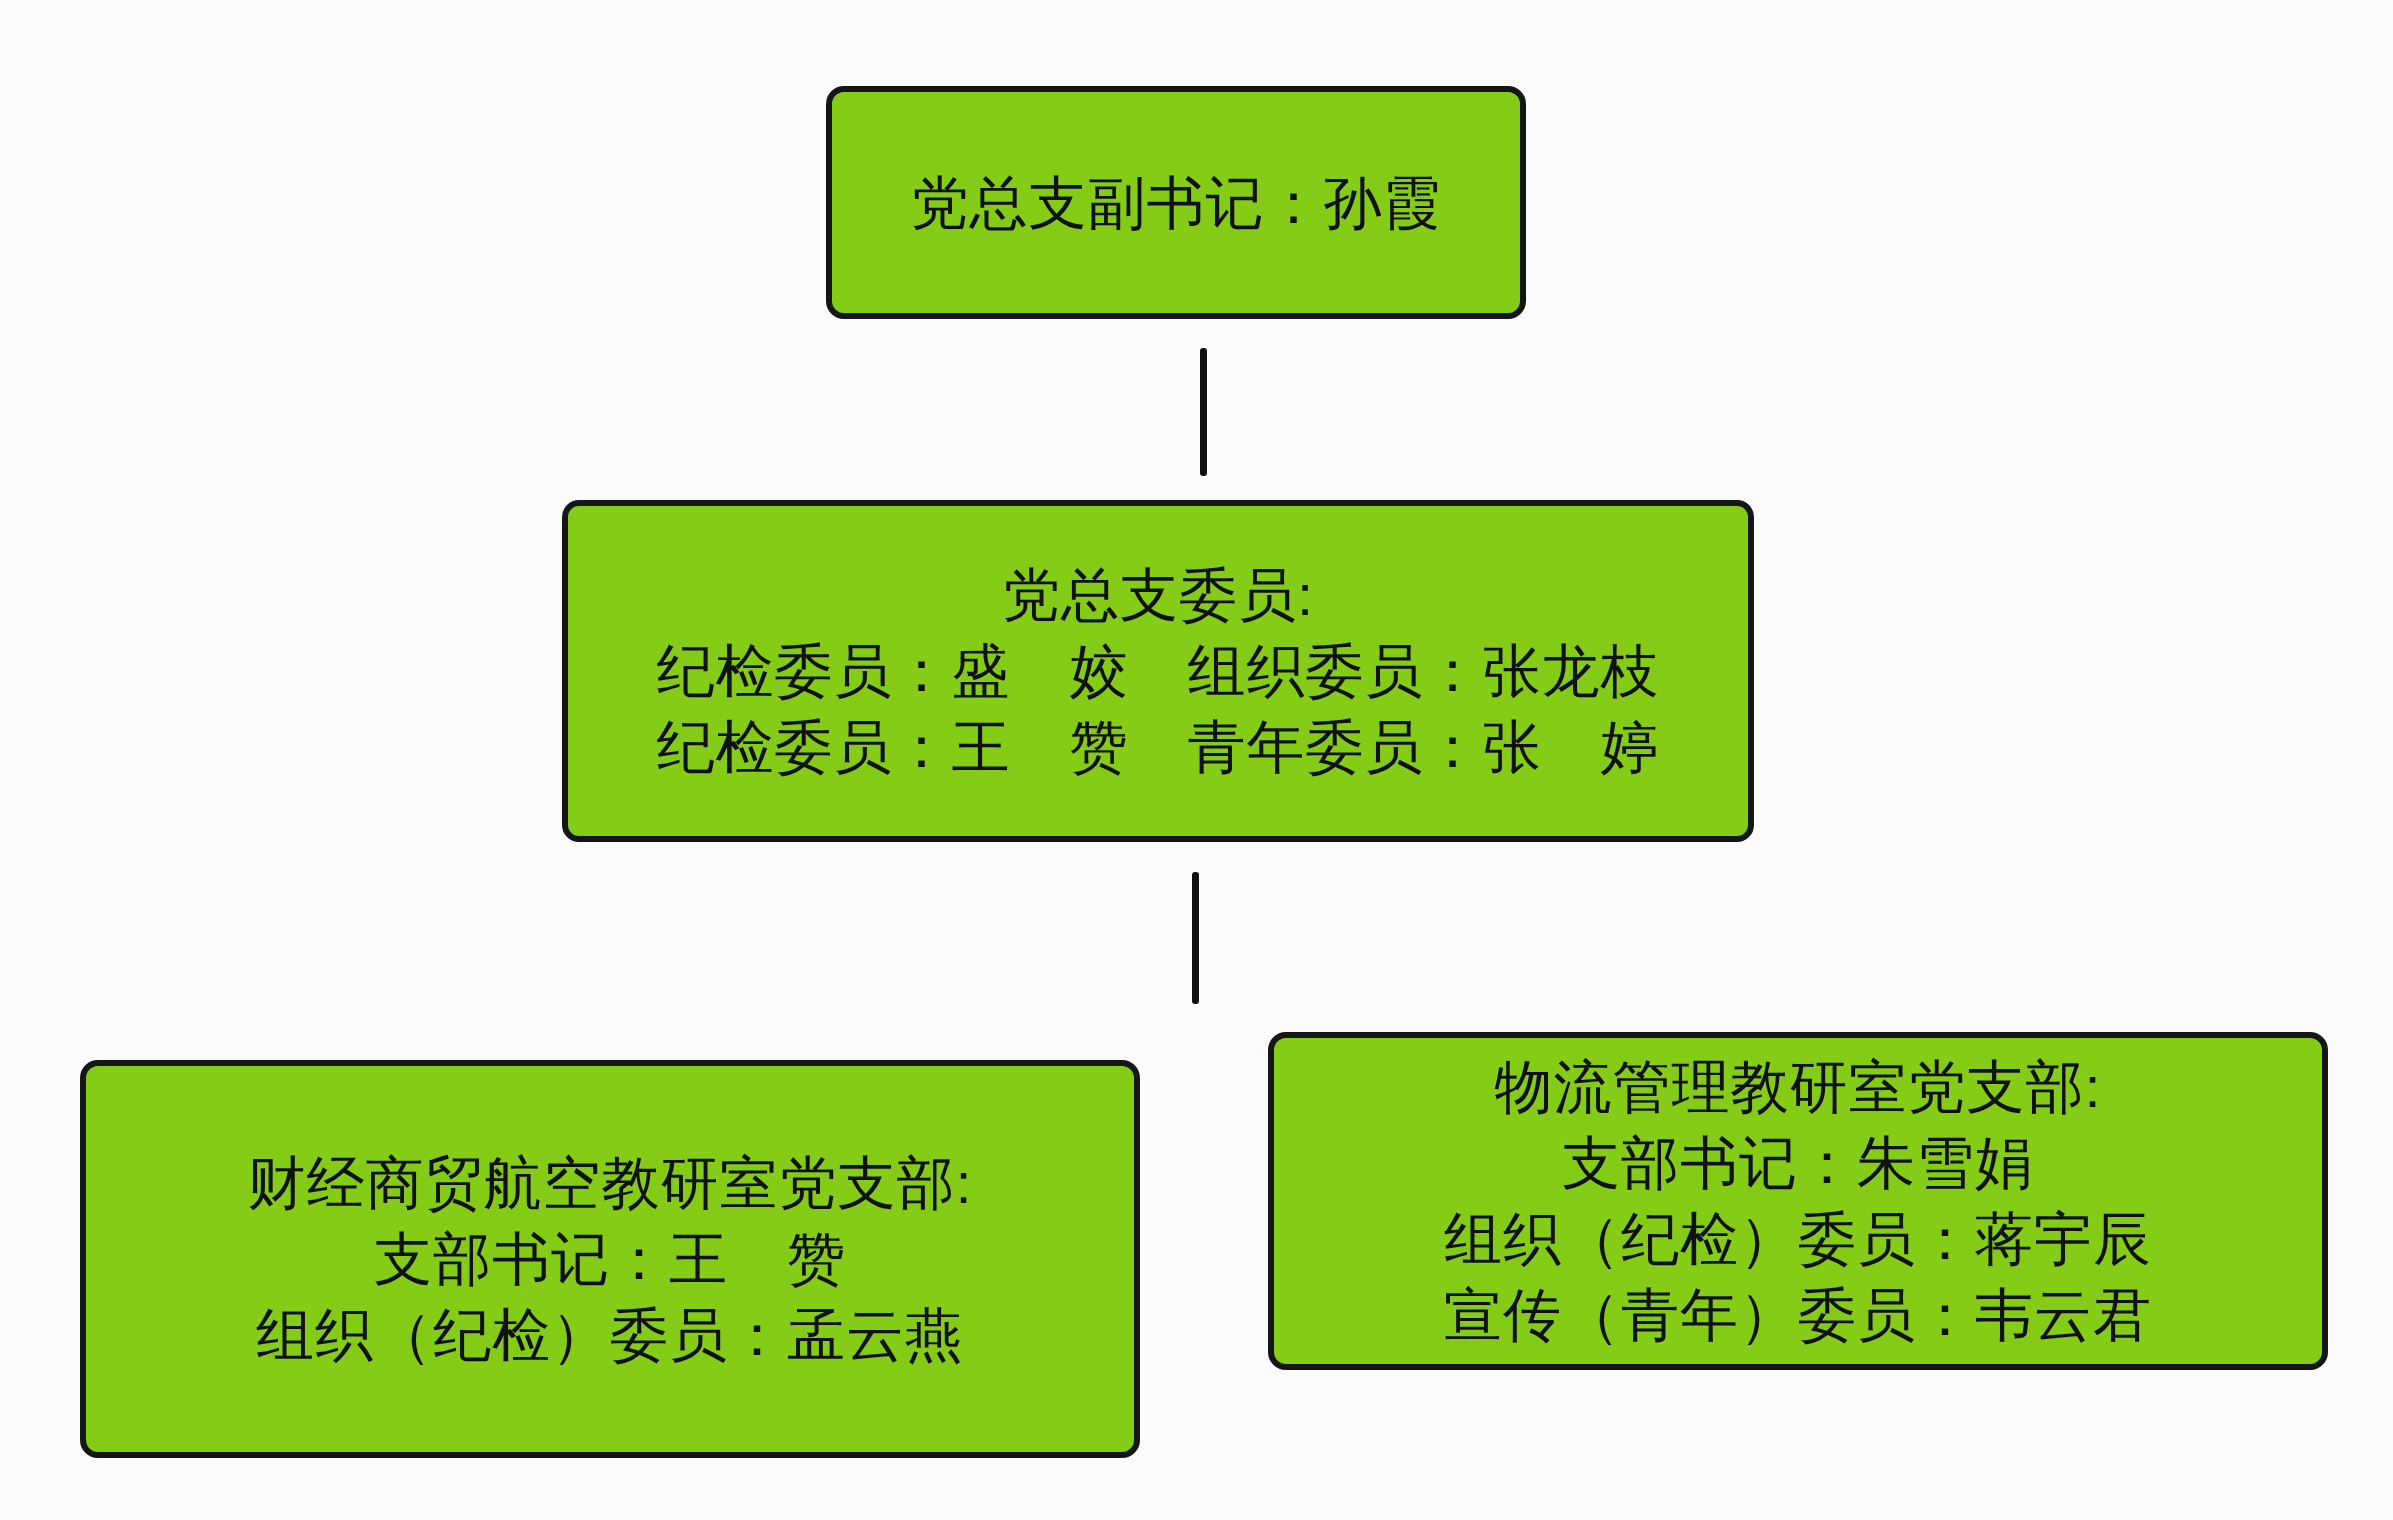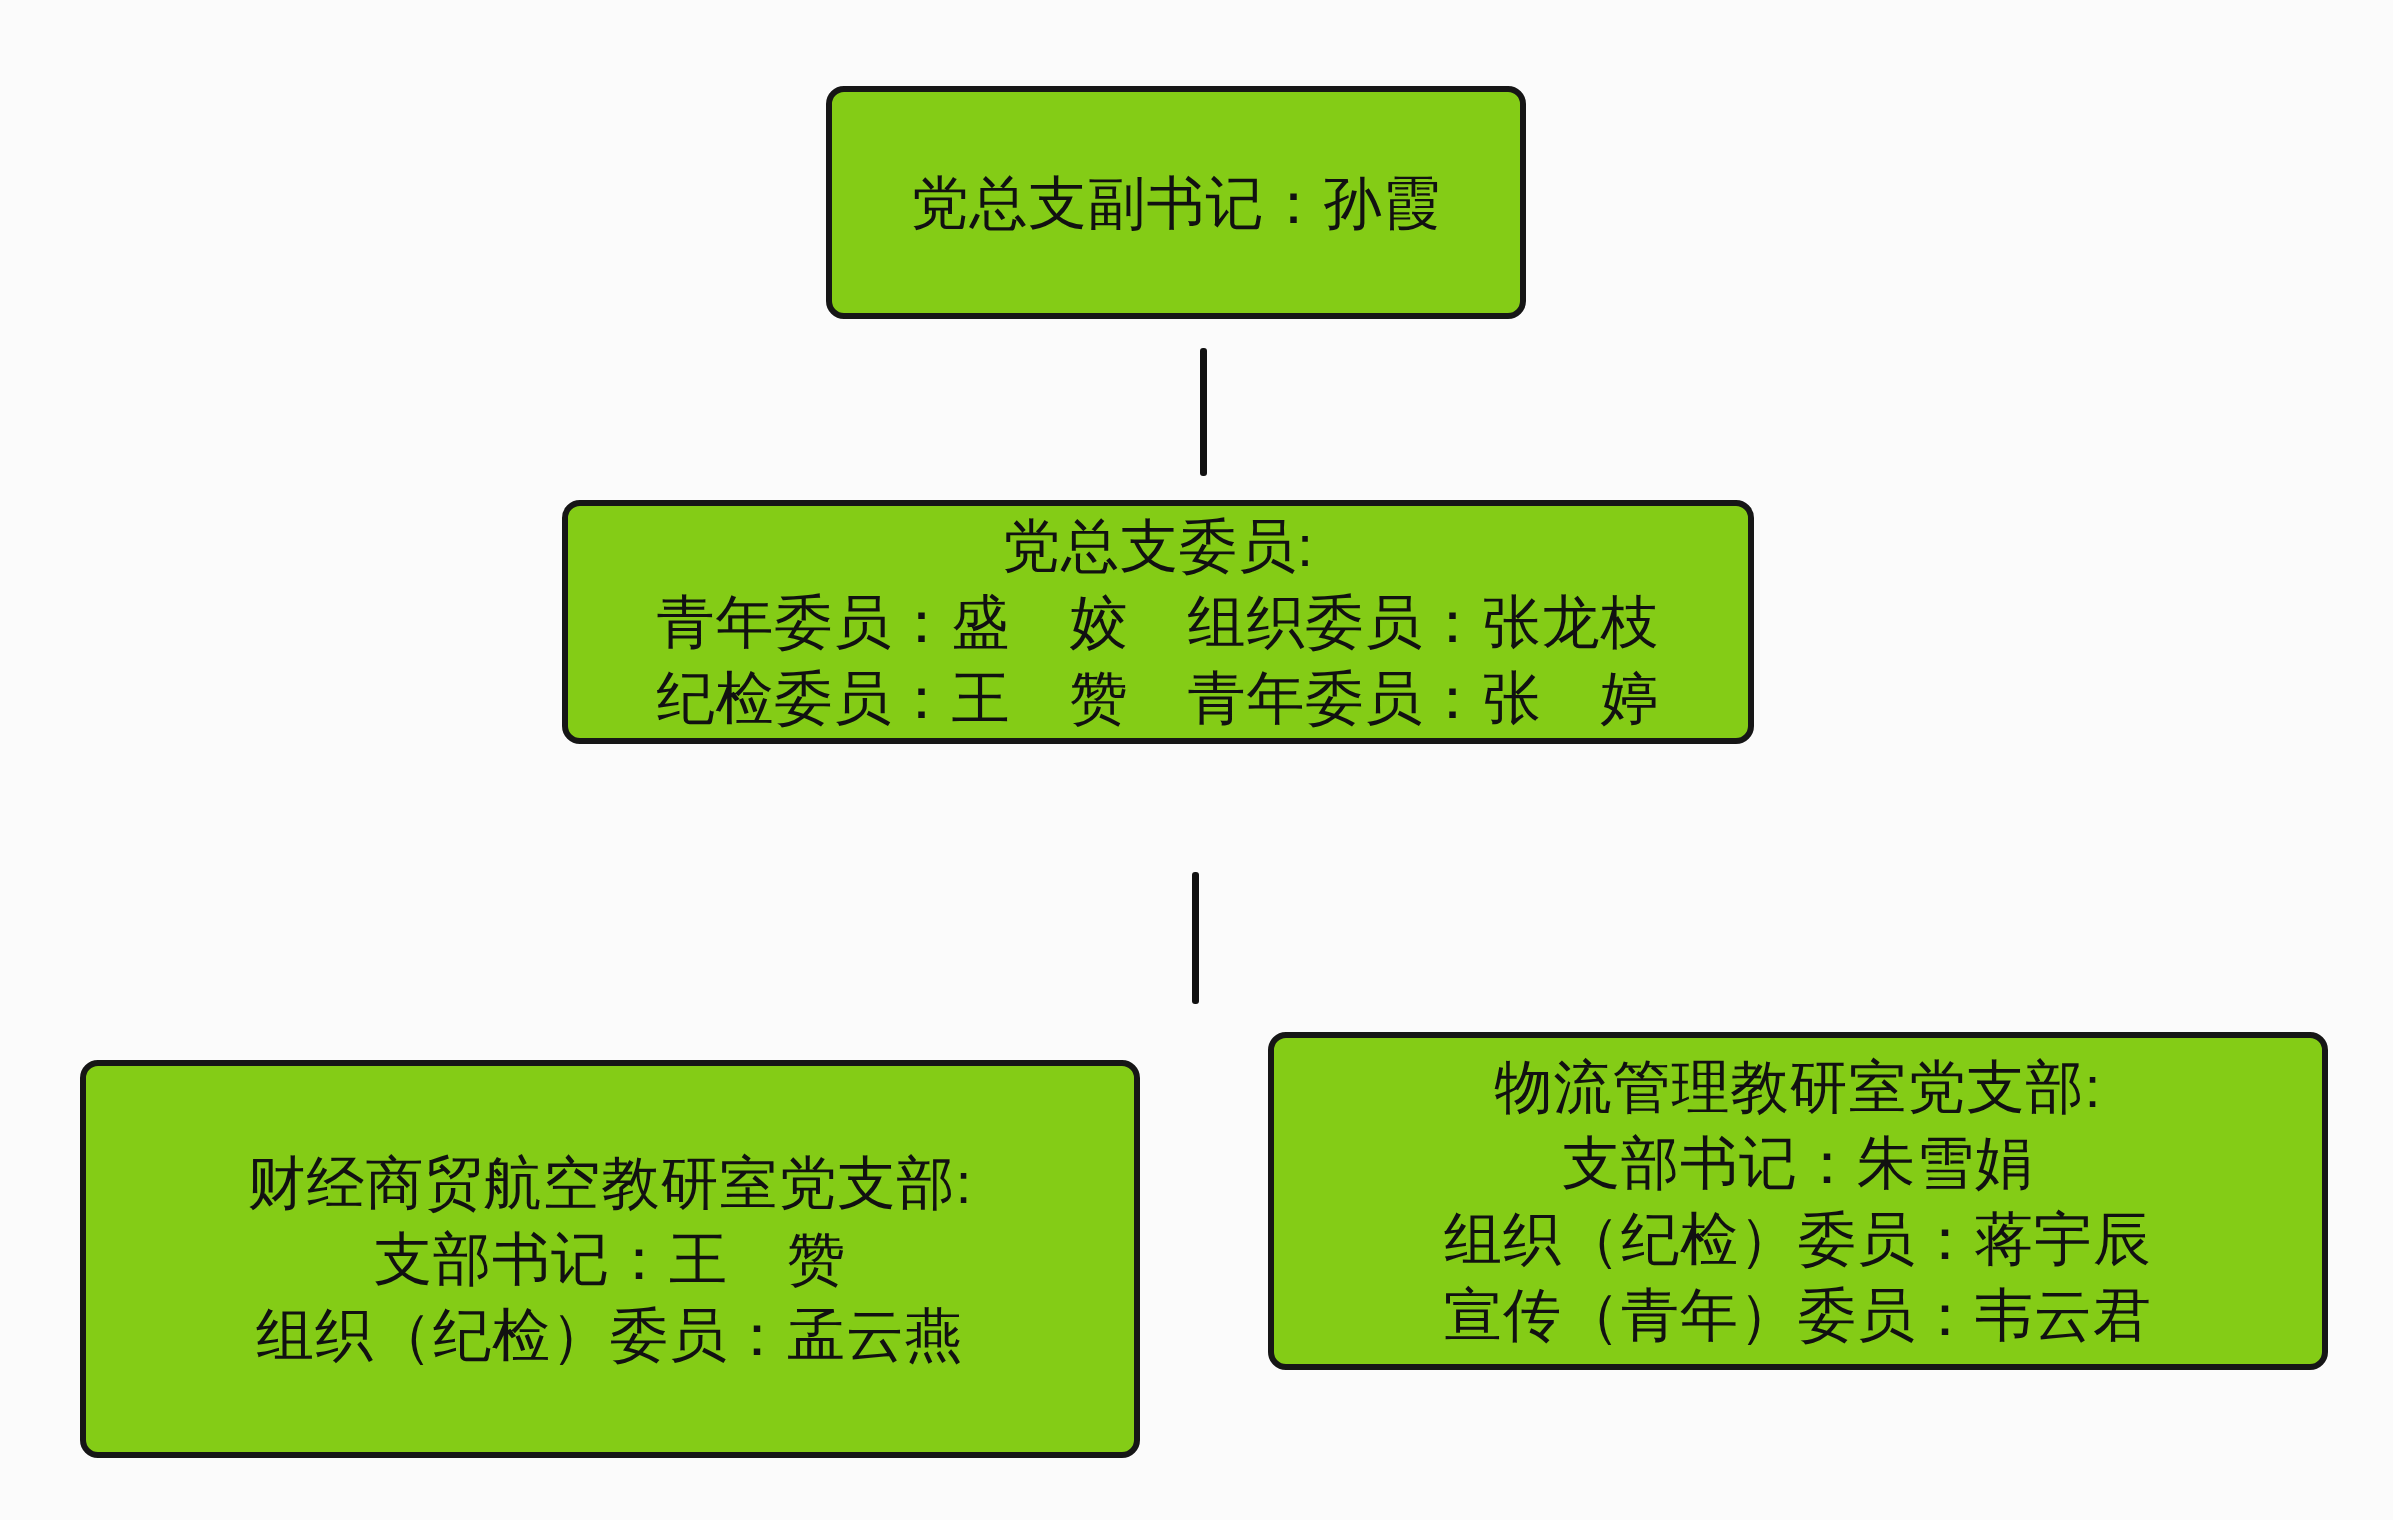--- a/index.html
+++ b/index.html
@@ -42,7 +42,7 @@
   }
   #node-committee {
     left: 562px;  top: 500px;
-    width: 1192px; height: 244px;
+    width: 1192px; height: 342px; border-radius: 17px;
   }
   #node-branch-finance {
     left: 80px;   top: 1032px;

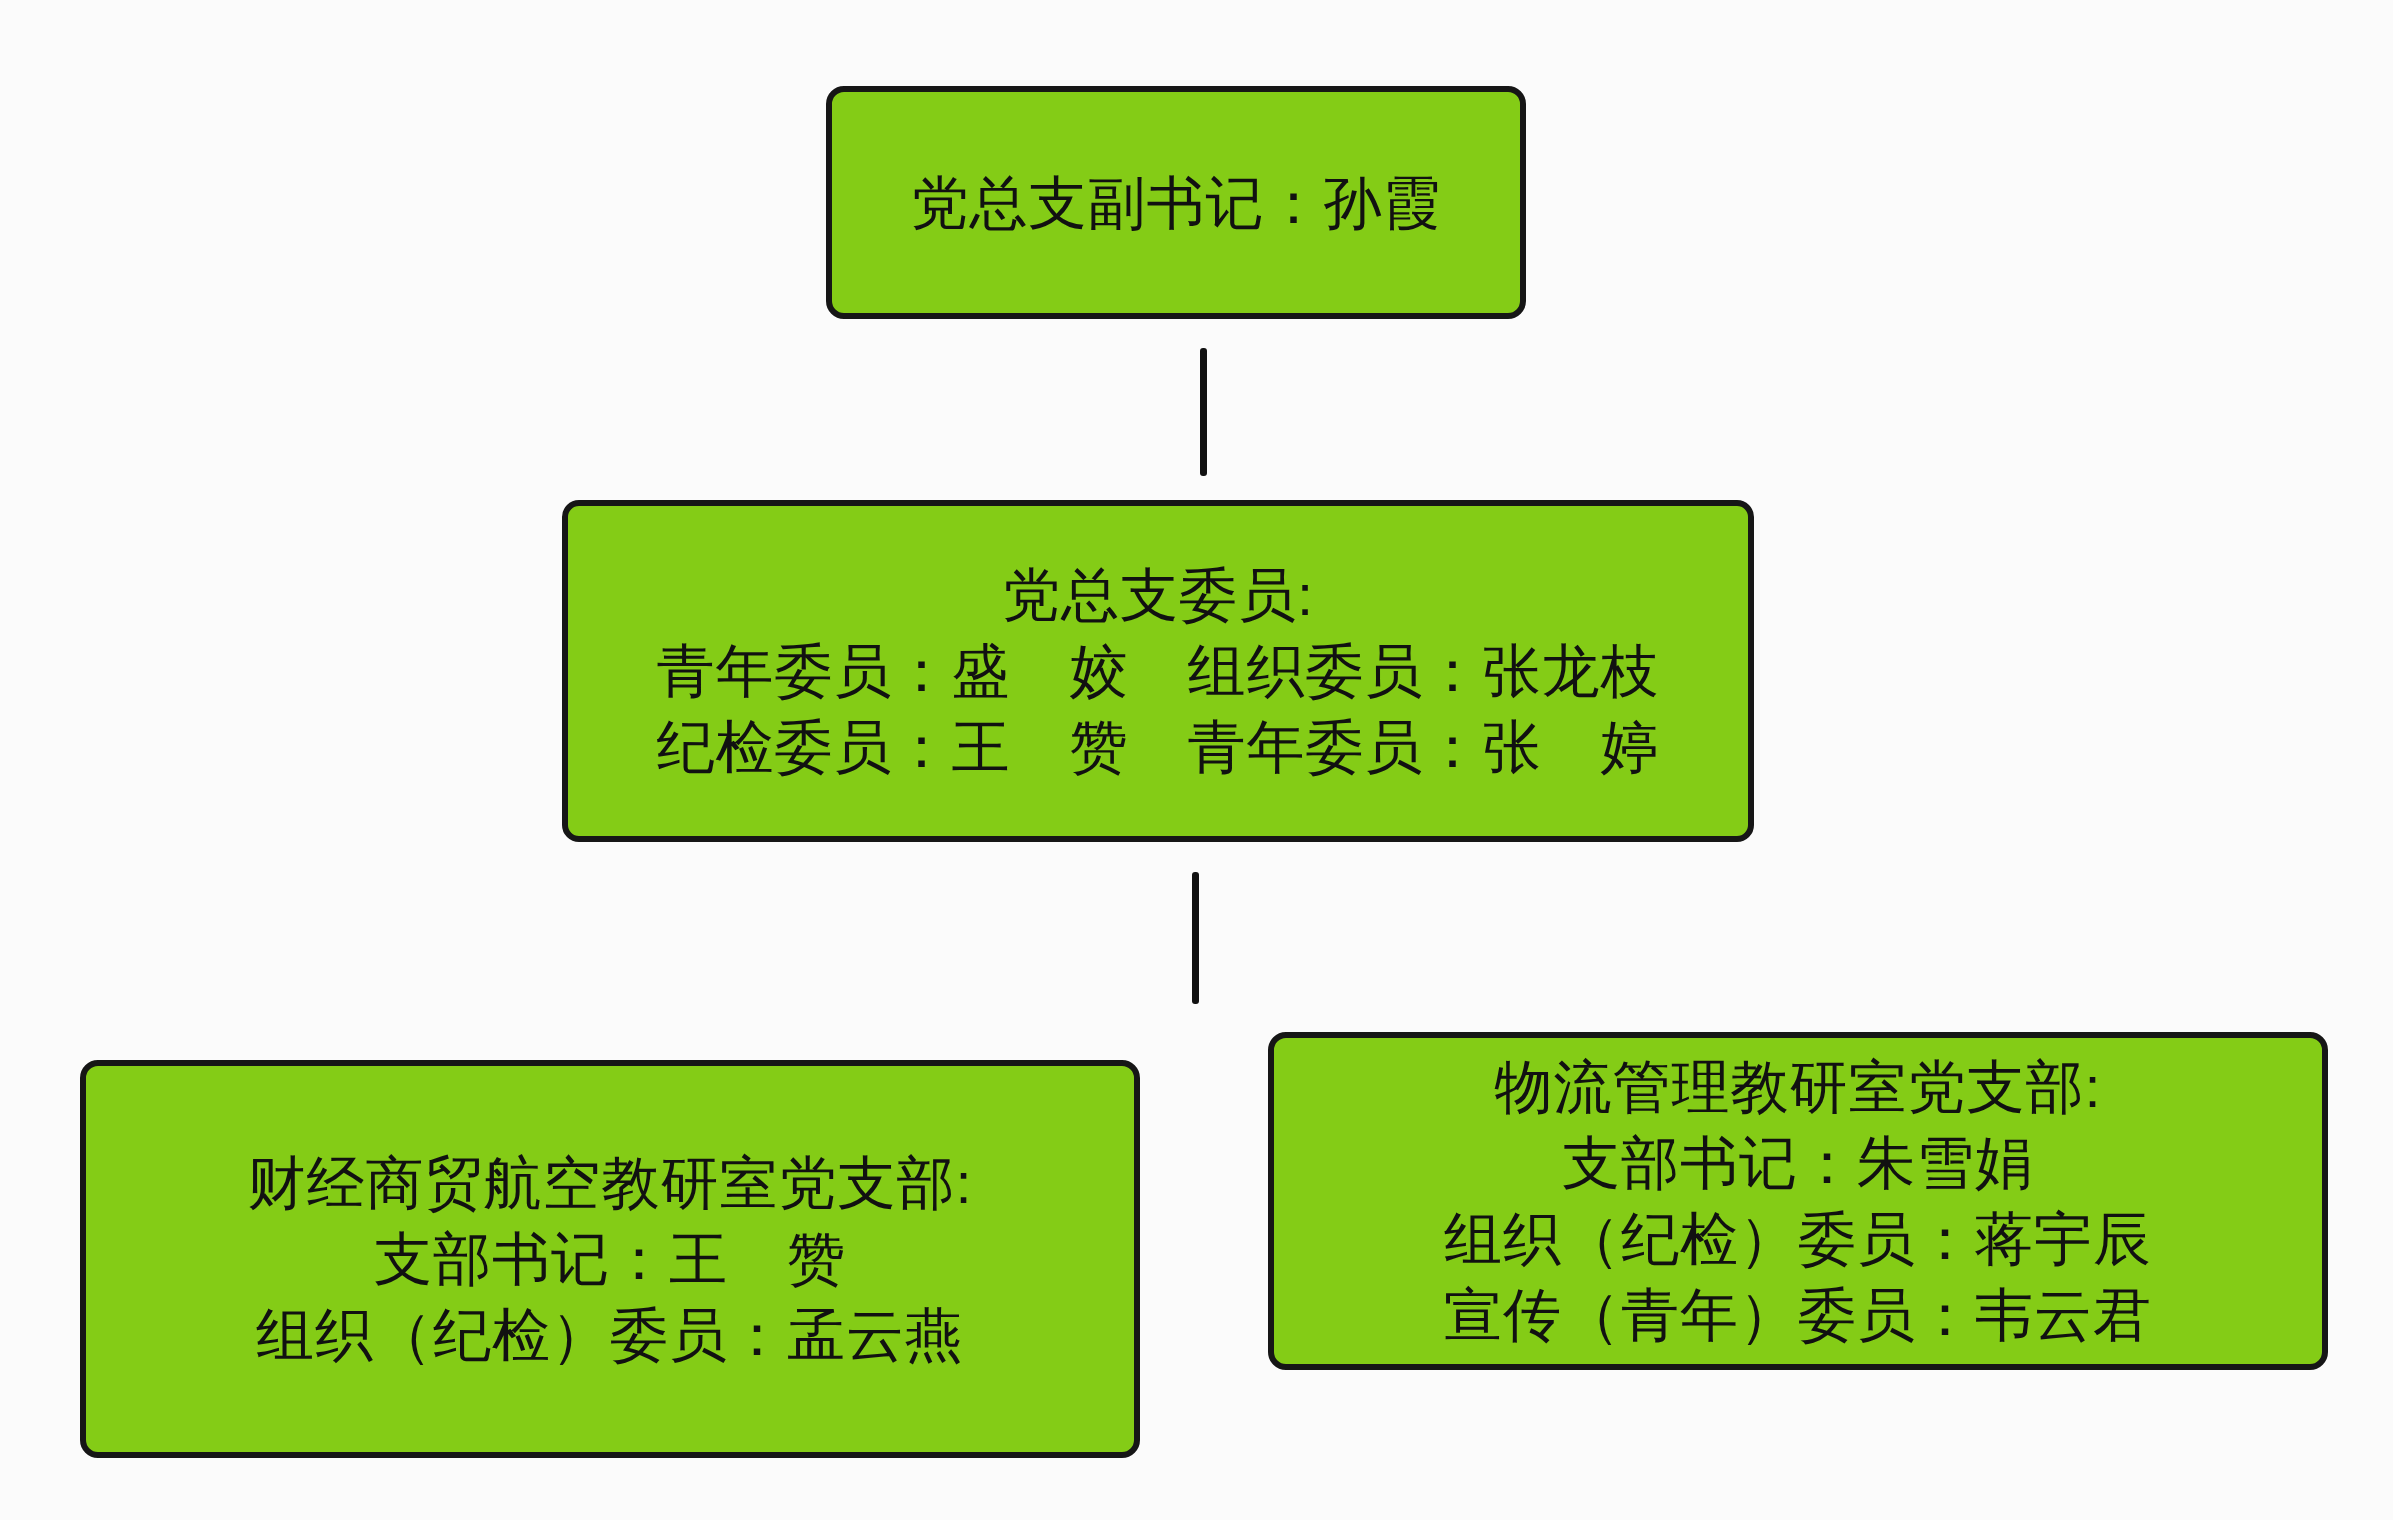--- a/index.html
+++ b/index.html
@@ -78,7 +78,7 @@
 
 <div class="node" id="node-committee">
   <p>党总支委员:</p>
-  <p>青年委员：盛　姣　组织委员：张龙枝</p>
+  <p>纪检委员：盛　姣　组织委员：张龙枝</p>
   <p>纪检委员：王　赞　青年委员：张　婷</p>
 </div>
 

